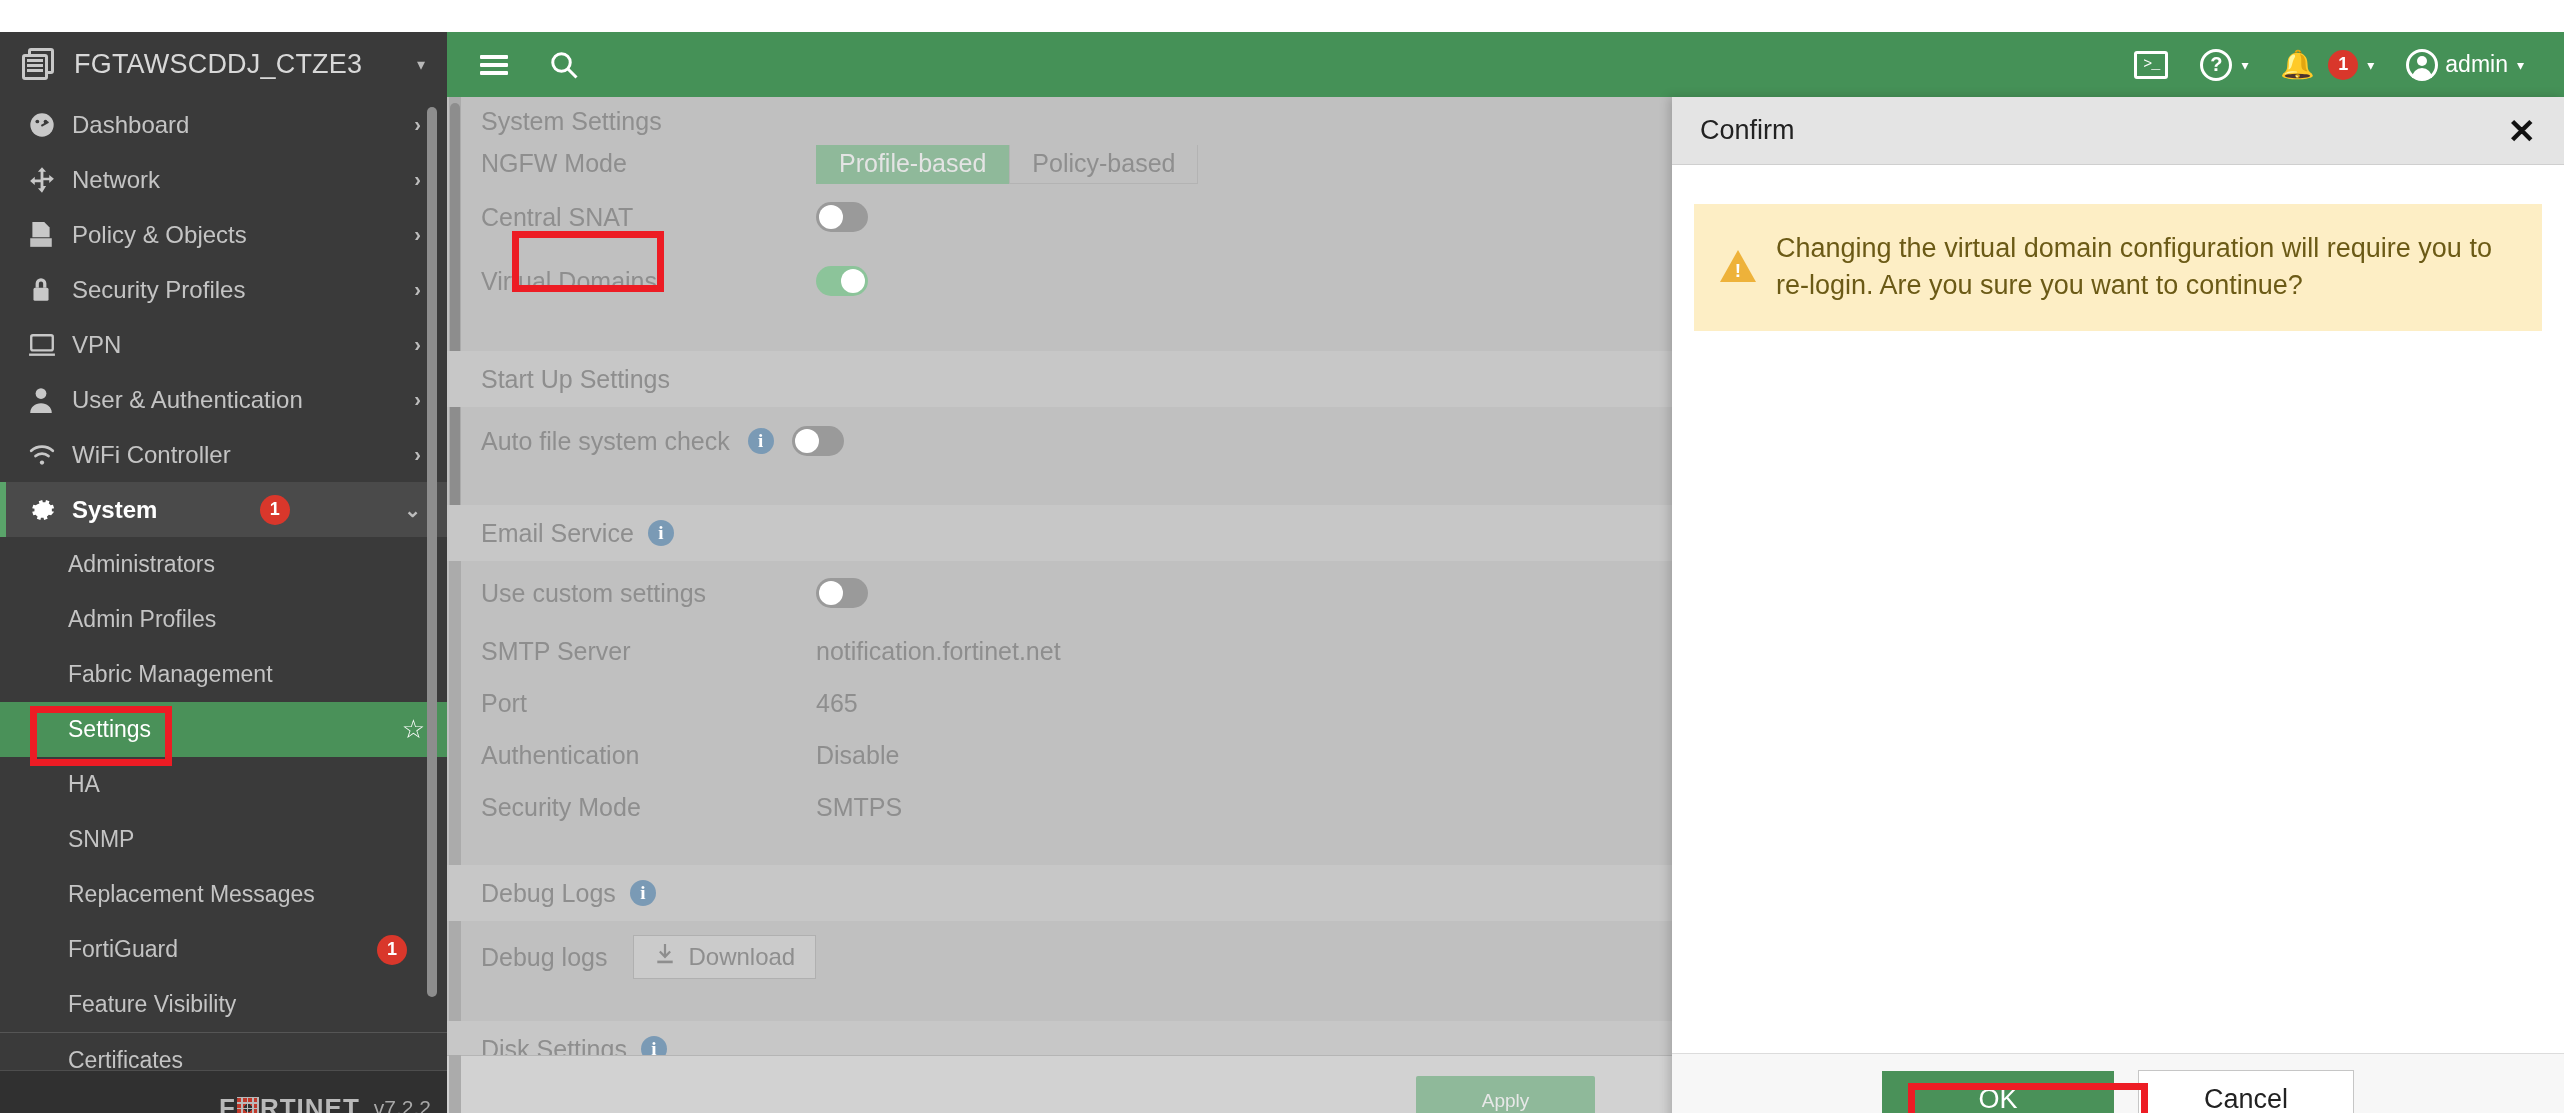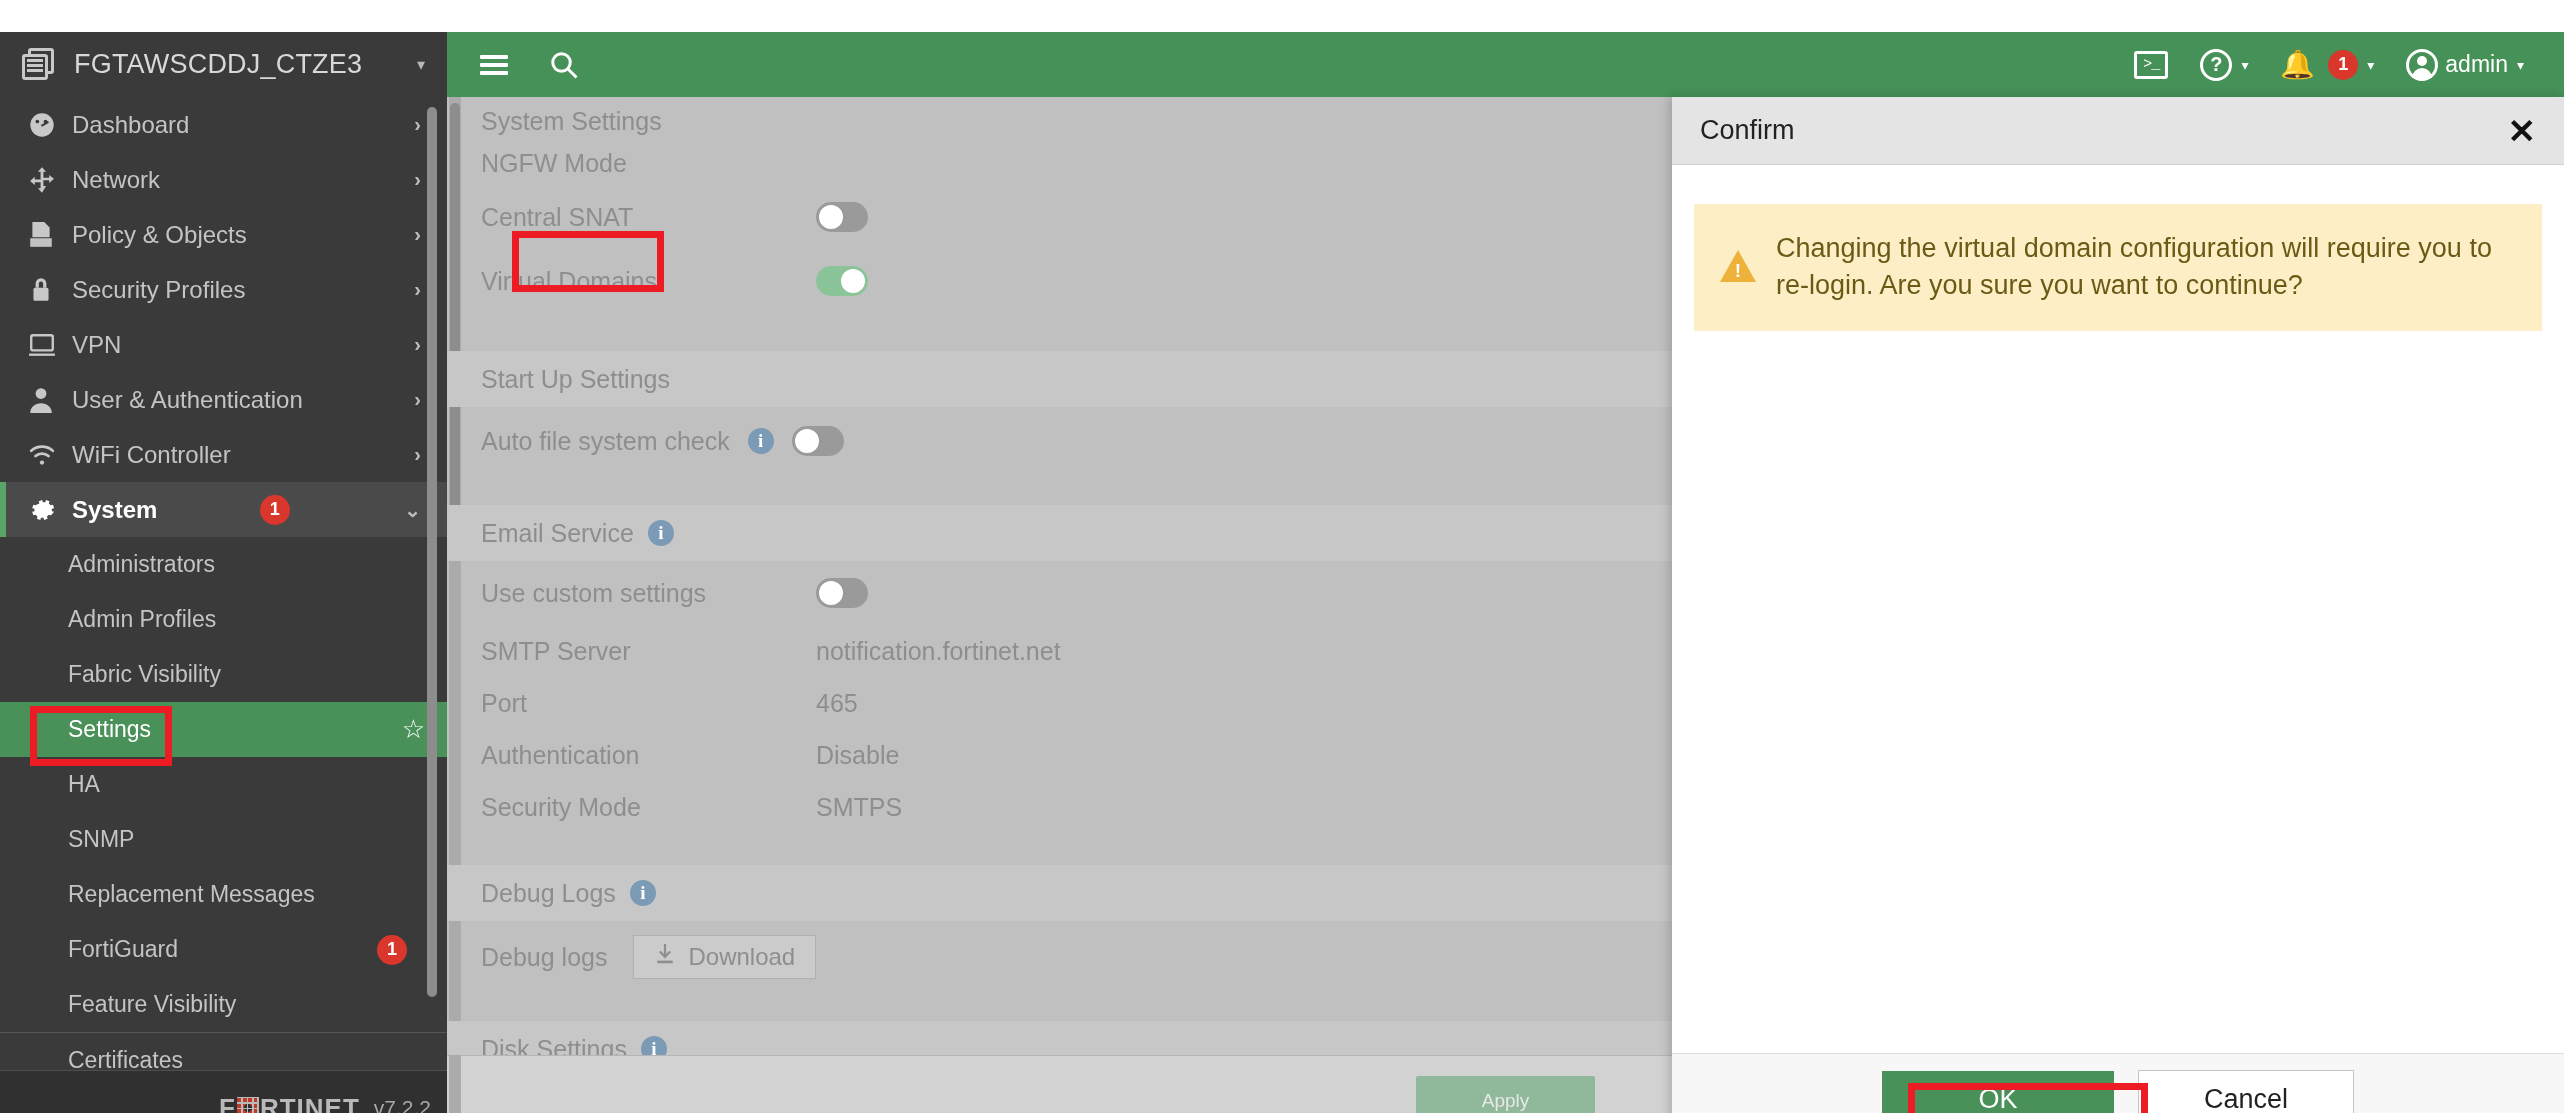--- a/index.html
+++ b/index.html
@@ -365,6 +365,10 @@
 
         <div class="mrow" style="height:52px; margin-top:-8px;">
           <span class="mlabel">NGFW Mode</span>
+          <span class="seg">
+            <div class="sel">Profile-based</div>
+            <div>Policy-based</div>
+          </span>
         </div>
 
         <div class="mrow" style="height:56px;">

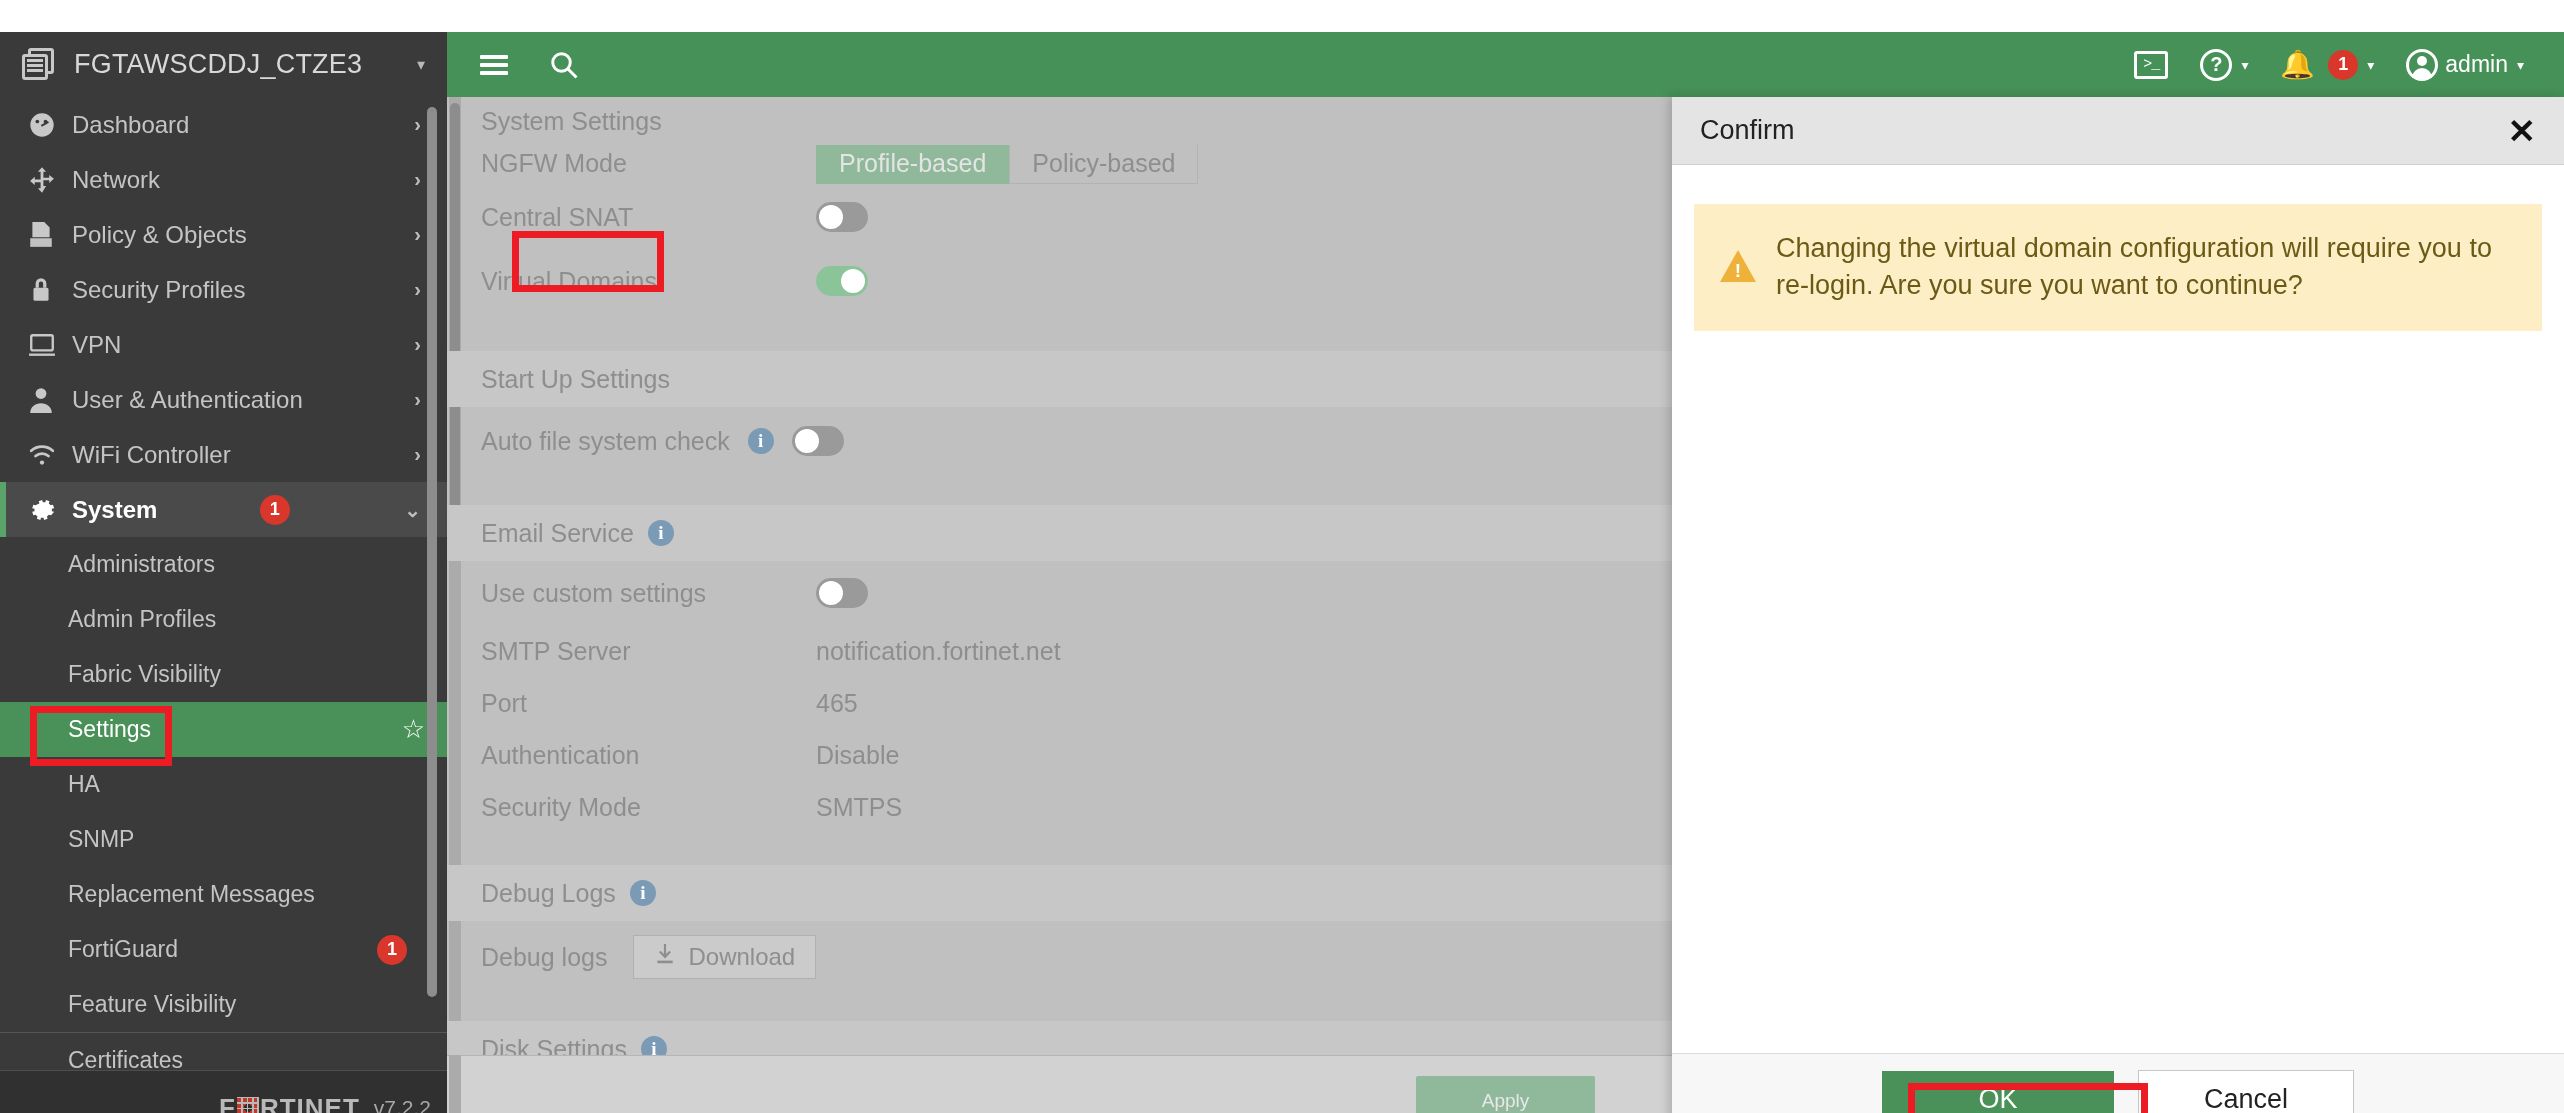--- a/index.html
+++ b/index.html
@@ -315,7 +315,7 @@
           <span>Admin Profiles</span>
         </div>
         <div class="sub-item">
-          <span>Fabric Visibility</span>
+          <span>Fabric Management</span>
         </div>
         <div class="sub-item selected">
           <span>Settings</span>

